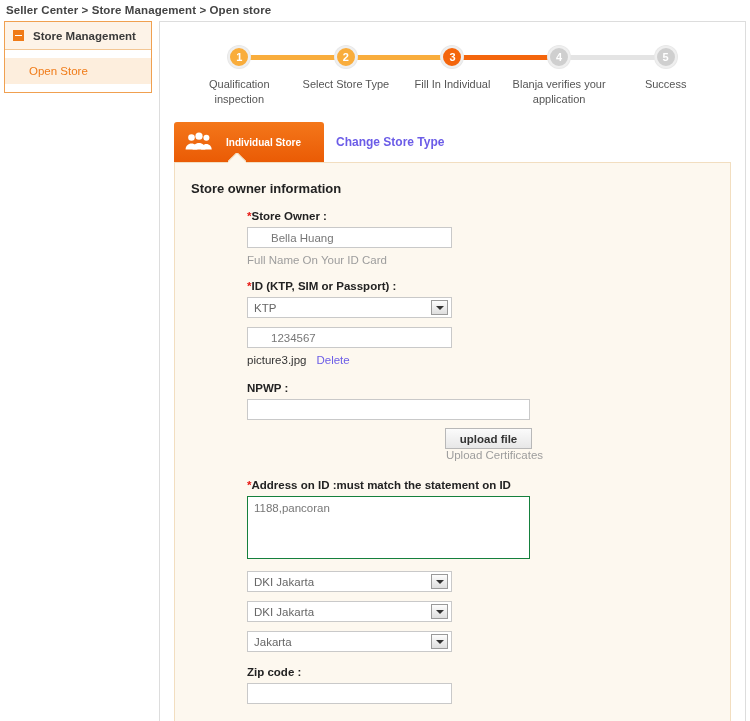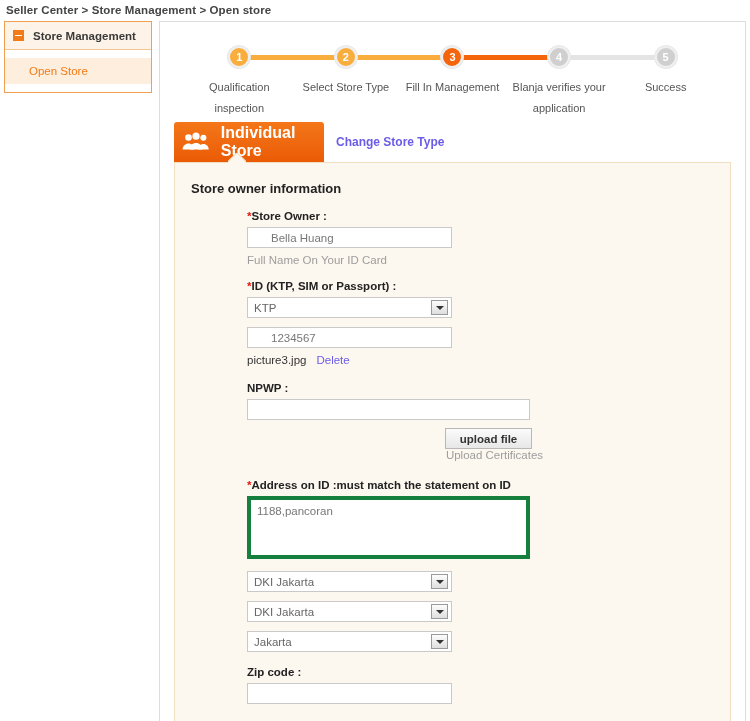--- a/index.html
+++ b/index.html
@@ -147,7 +147,7 @@
     text-align: center;
     font-size: 11px;
     color: #555555;
-    line-height: 21px;
+    line-height: 15px;
     padding: 0 4px;
   }
 

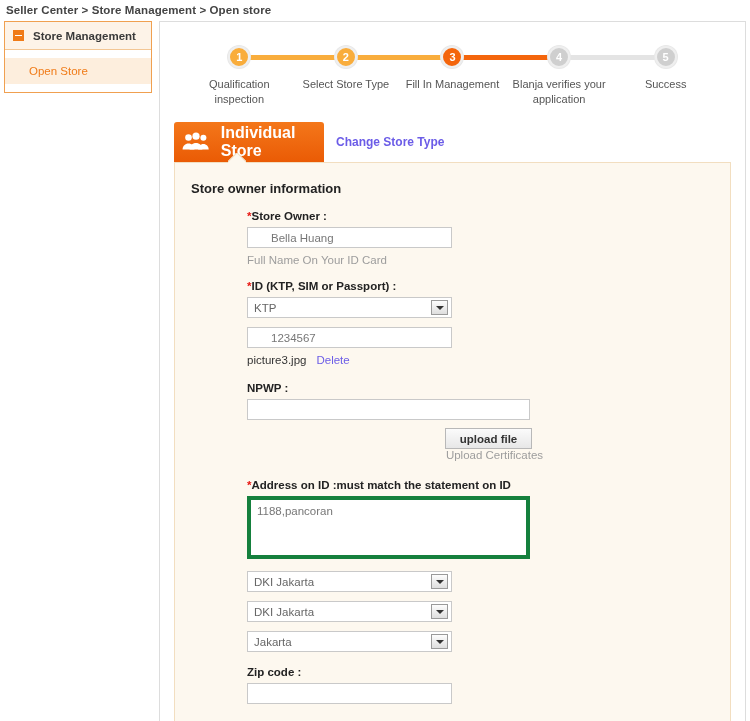--- a/index.html
+++ b/index.html
@@ -388,7 +388,7 @@
       <div class="step-labels">
         <div class="step-label">Qualification inspection</div>
         <div class="step-label">Select Store Type</div>
-        <div class="step-label">Fill In Management</div>
+        <div class="step-label">Fill In Individual</div>
         <div class="step-label">Blanja verifies your application</div>
         <div class="step-label">Success</div>
       </div>

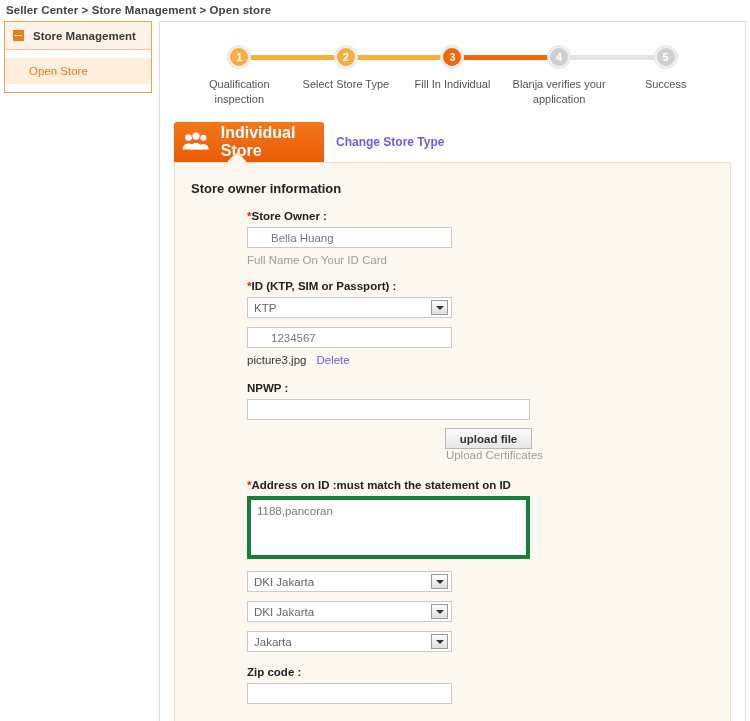--- a/index.html
+++ b/index.html
@@ -175,7 +175,7 @@
   }
   .tab-label {
     color: #ffffff;
-    font-size: 16px;
+    font-size: 10px;
     font-weight: bold;
     margin-left: 8px;
   }

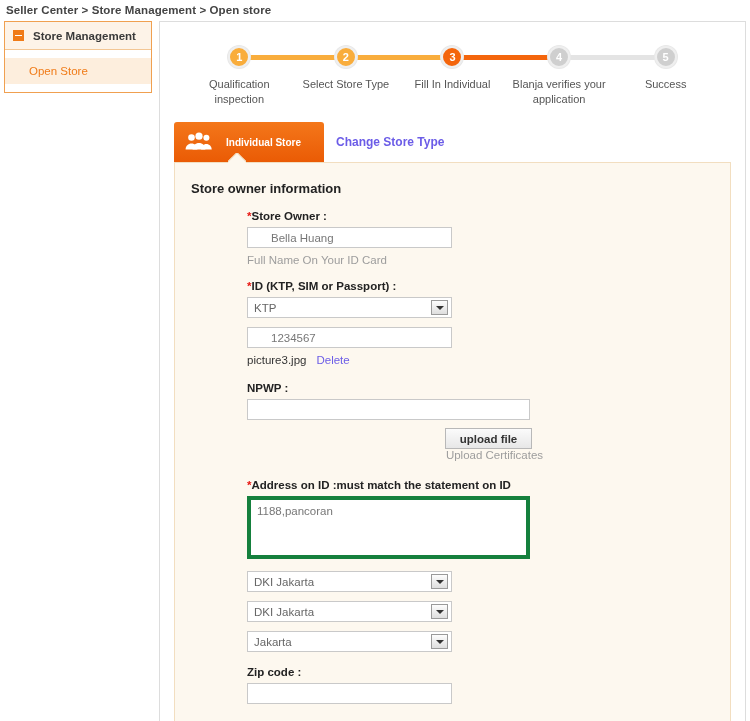--- a/index.html
+++ b/index.html
@@ -248,7 +248,7 @@
   .txt.wide { width: 283px; }
   .area {
     width: 283px; height: 63px;
-    border: 4px solid #15803d;
+    border: 1px solid #15803d;
     background: #ffffff;
     font-family: "Liberation Sans", sans-serif;
     font-size: 11.5px;

